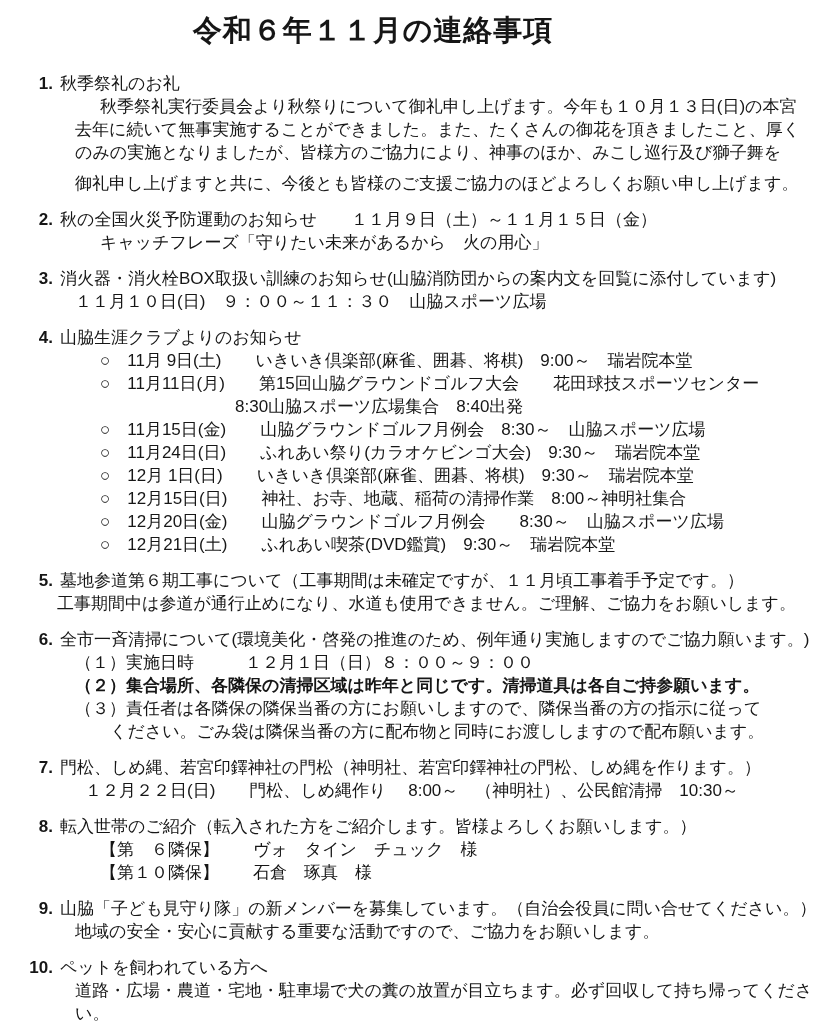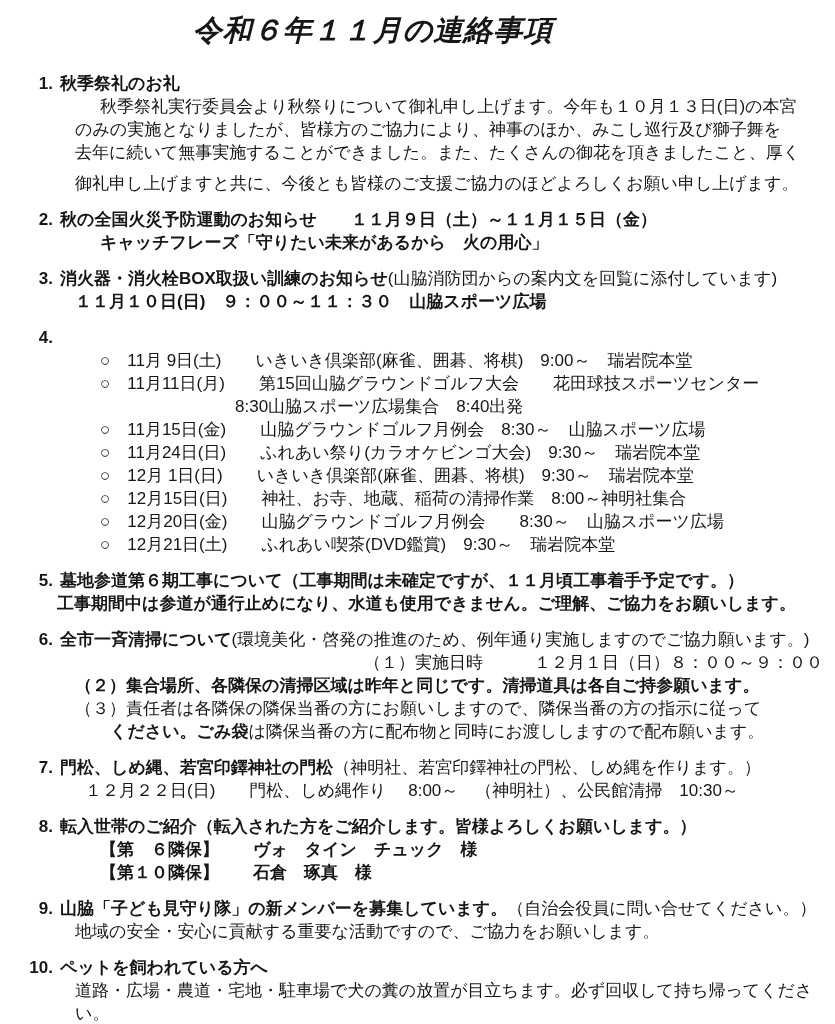--- a/index.html
+++ b/index.html
@@ -24,7 +24,6 @@
     margin: 4px 0 24px 0;
     letter-spacing: 1px;
     white-space: pre-wrap;
-    font-style: italic;
   }
   .sections { }
   .section { margin-top: 13px; }

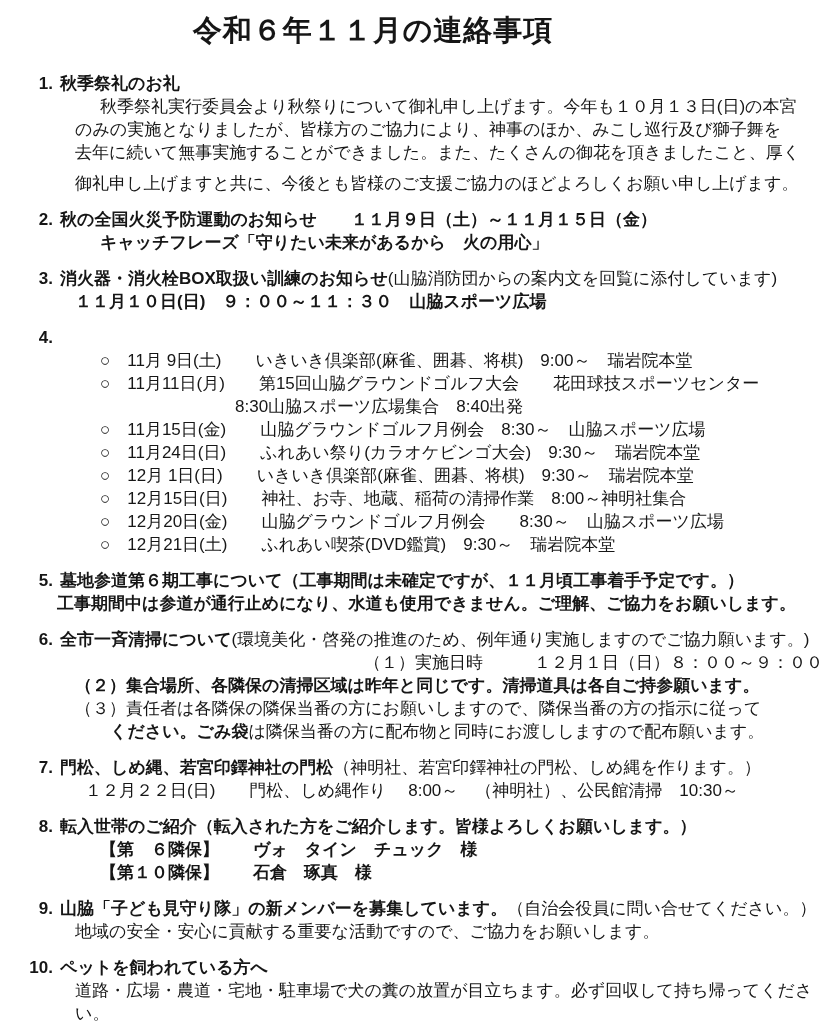--- a/index.html
+++ b/index.html
@@ -38,7 +38,7 @@
   }
   .sec-title { white-space: pre-wrap; }
   .line { white-space: pre-wrap; }
-  .b { font-weight: 700; }
+  .b { font-weight: 400; }
 </style>
 </head>
 <body>

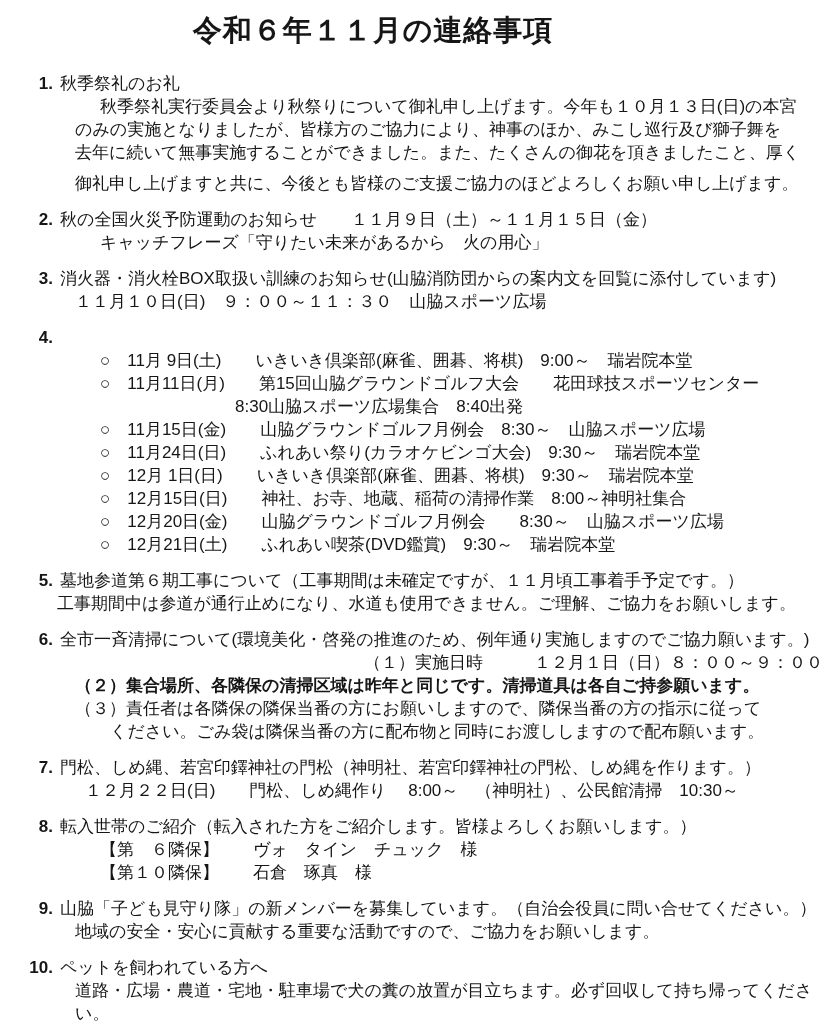--- a/index.html
+++ b/index.html
@@ -52,8 +52,8 @@
           <span class="sec-title"><span class="b">秋季祭礼のお礼</span></span>
         </div>
         <div class="line" style="padding-left: 72px;"><span>秋季祭礼実行委員会より秋祭りについて御礼申し上げます。今年も１０月１３日(日)の本宮</span></div>
+        <div class="line" style="padding-left: 47px;"><span>去年に続いて無事実施することができました。また、たくさんの御花を頂きましたこと、厚く</span></div>
         <div class="line" style="padding-left: 47px;"><span>のみの実施となりましたが、皆様方のご協力により、神事のほか、みこし巡行及び獅子舞を</span></div>
-        <div class="line" style="padding-left: 47px;"><span>去年に続いて無事実施することができました。また、たくさんの御花を頂きましたこと、厚く</span></div>
         <div class="line" style="padding-left: 47px; margin-top: 8px;"><span>御礼申し上げますと共に、今後とも皆様のご支援ご協力のほどよろしくお願い申し上げます。</span></div>
       </div>
       <div class="section">

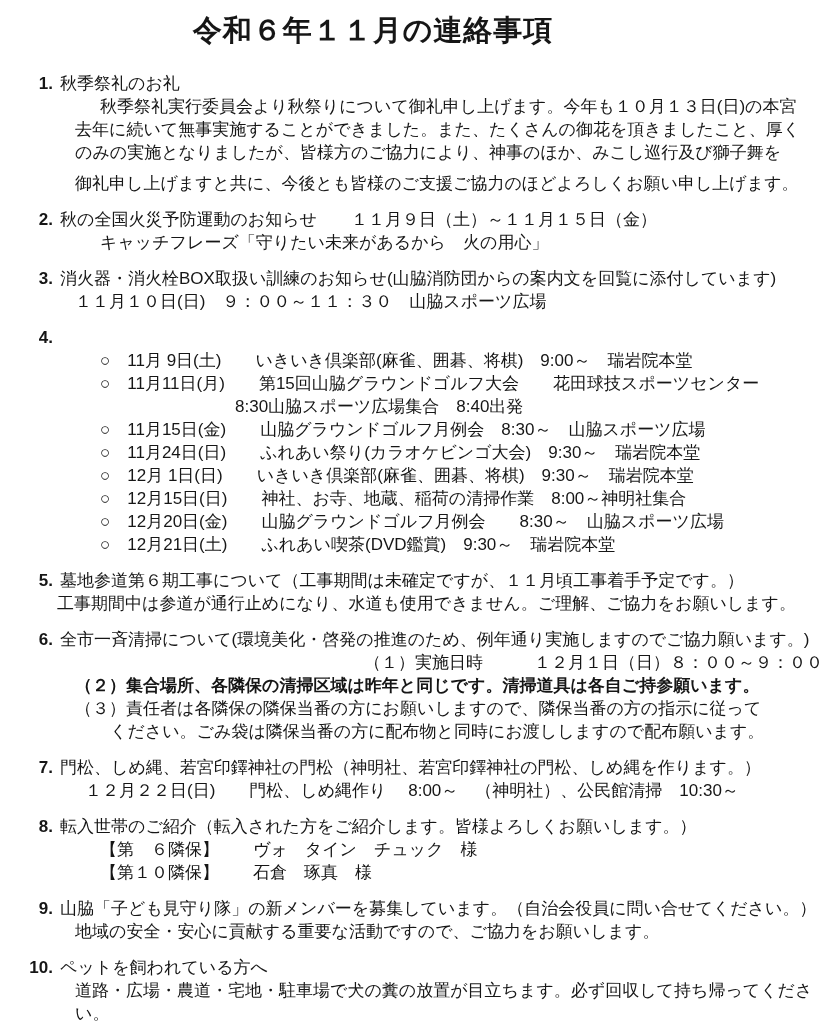--- a/index.html
+++ b/index.html
@@ -73,6 +73,7 @@
       <div class="section">
         <div class="sec-head">
           <span class="sec-num">4.</span>
+          <span class="sec-title"><span class="b">山脇生涯クラブよりのお知らせ</span></span>
         </div>
         <div class="line" style="padding-left: 72px;"><span>○　11月 9日(土)　　いきいき倶楽部(麻雀、囲碁、将棋)　9:00～　瑞岩院本堂</span></div>
         <div class="line" style="padding-left: 72px;"><span>○　11月11日(月)　　第15回山脇グラウンドゴルフ大会　　花田球技スポーツセンター</span></div>

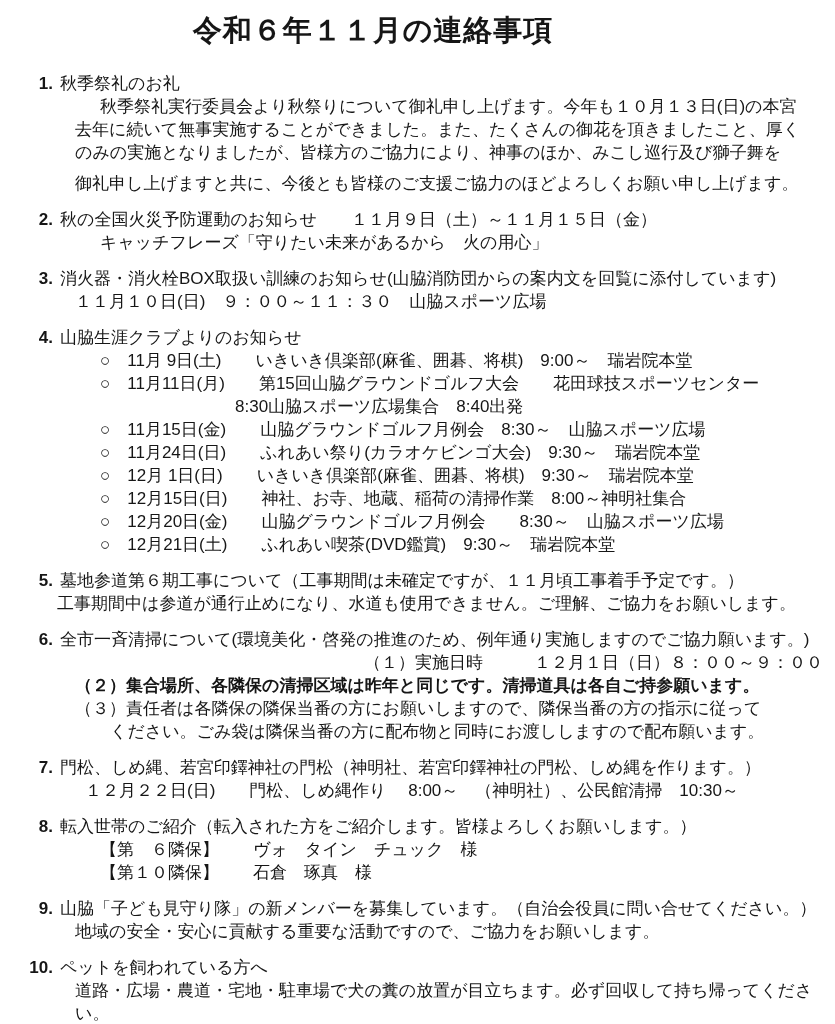--- a/index.html
+++ b/index.html
@@ -97,7 +97,7 @@
           <span class="sec-num">6.</span>
           <span class="sec-title"><span class="b">全市一斉清掃について</span><span>(環境美化・啓発の推進のため、例年通り実施しますのでご協力願います。)</span></span>
         </div>
-        <div class="line" style="padding-left: 47px; text-align: right;"><span>（１）実施日時　　　１２月１日（日）８：００～９：００</span></div>
+        <div class="line" style="padding-left: 47px;"><span>（１）実施日時　　　１２月１日（日）８：００～９：００</span></div>
         <div class="line" style="padding-left: 47px; font-weight: bold;"><span>（２）集合場所、各隣保の清掃区域は昨年と同じです。清掃道具は各自ご持参願います。</span></div>
         <div class="line" style="padding-left: 47px;"><span>（３）責任者は各隣保の隣保当番の方にお願いしますので、隣保当番の方の指示に従って</span></div>
         <div class="line" style="padding-left: 82px;"><span class="b">ください。ごみ袋</span><span>は隣保当番の方に配布物と同時にお渡ししますので配布願います。</span></div>

